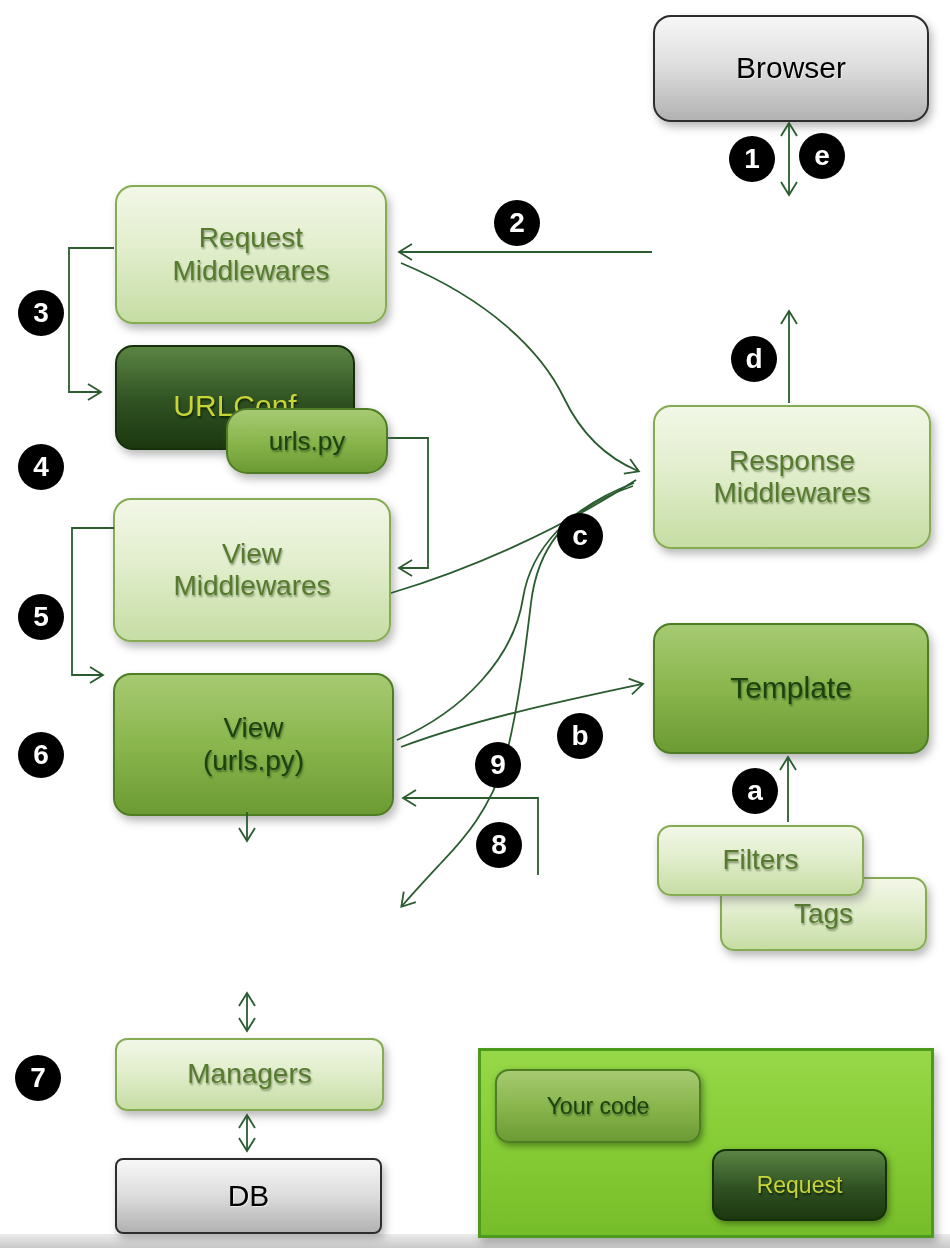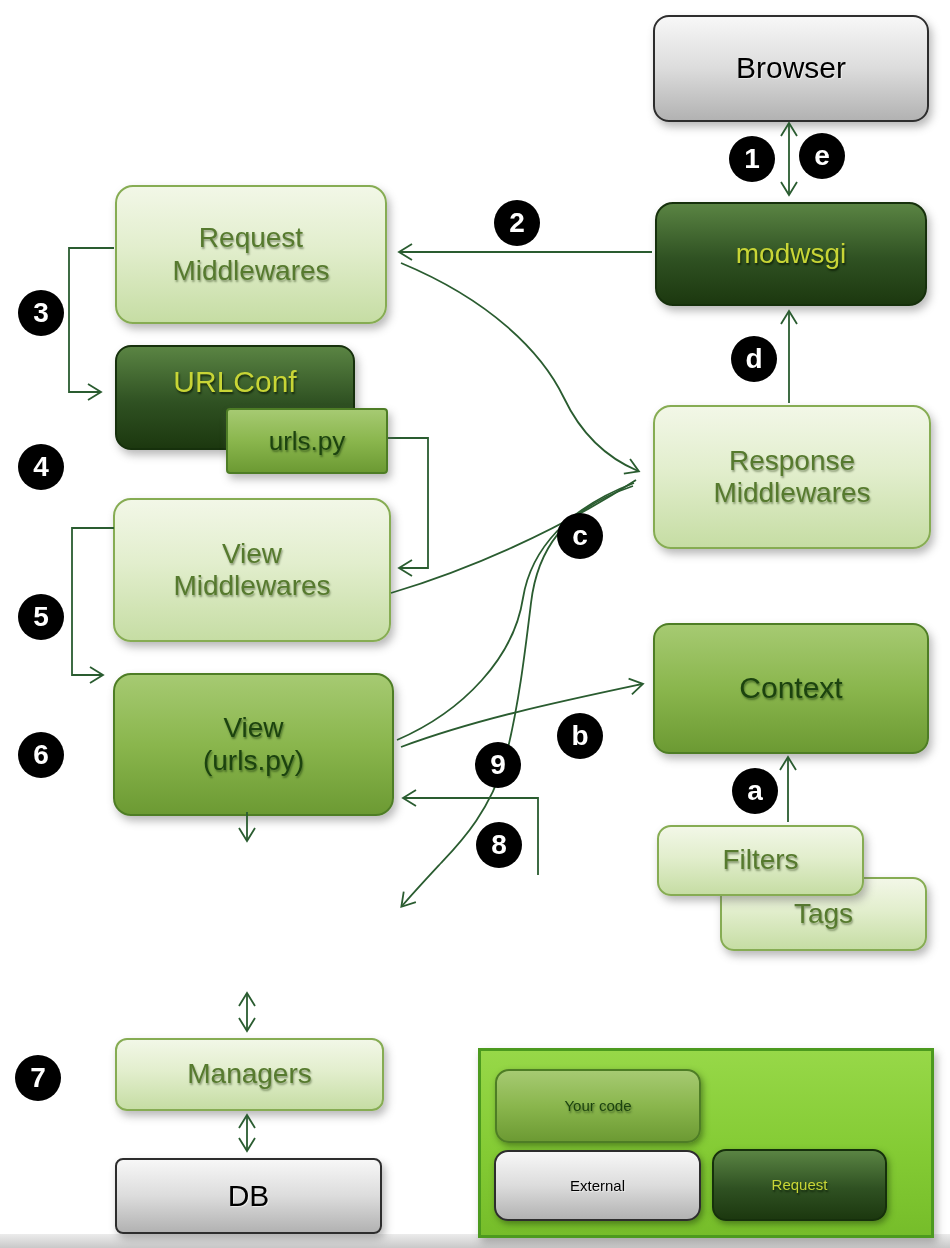--- a/index.html
+++ b/index.html
@@ -38,7 +38,7 @@
     border:2px solid #2d2d2d; color:#000000;
     text-shadow:1px 1px 1px rgba(255,255,255,0.6);
   }
-  .fs30 { font-size:30px;border-radius:16px; } .fs28 { font-size:28px; }
+  .fs30 { font-size:30px; } .fs28 { font-size:28px; }
   .fs26 { font-size:26px; } .fs23 { font-size:15px; }
   
   .badge {

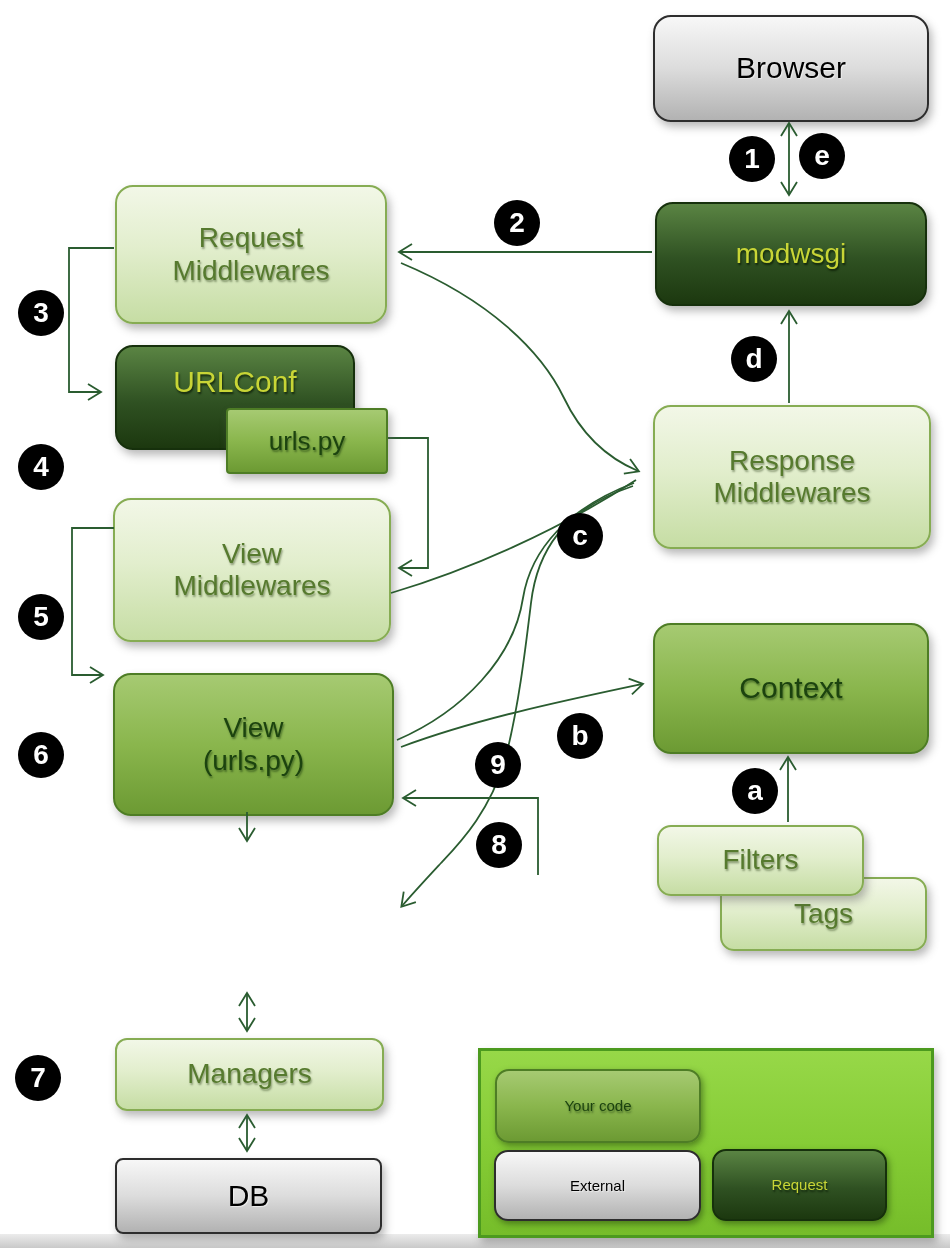--- a/index.html
+++ b/index.html
@@ -101,10 +101,6 @@
 
   </div>
 
-  <div class="node t-django fs28" style="left:655px;top:202px;width:268px;height:100px">
-    <span class="l1">modwsgi</span>
-
-  </div>
 
   <div class="node t-extendable fs28" style="left:115px;top:185px;width:268px;height:135px">
     <span class="l1">Request</span>

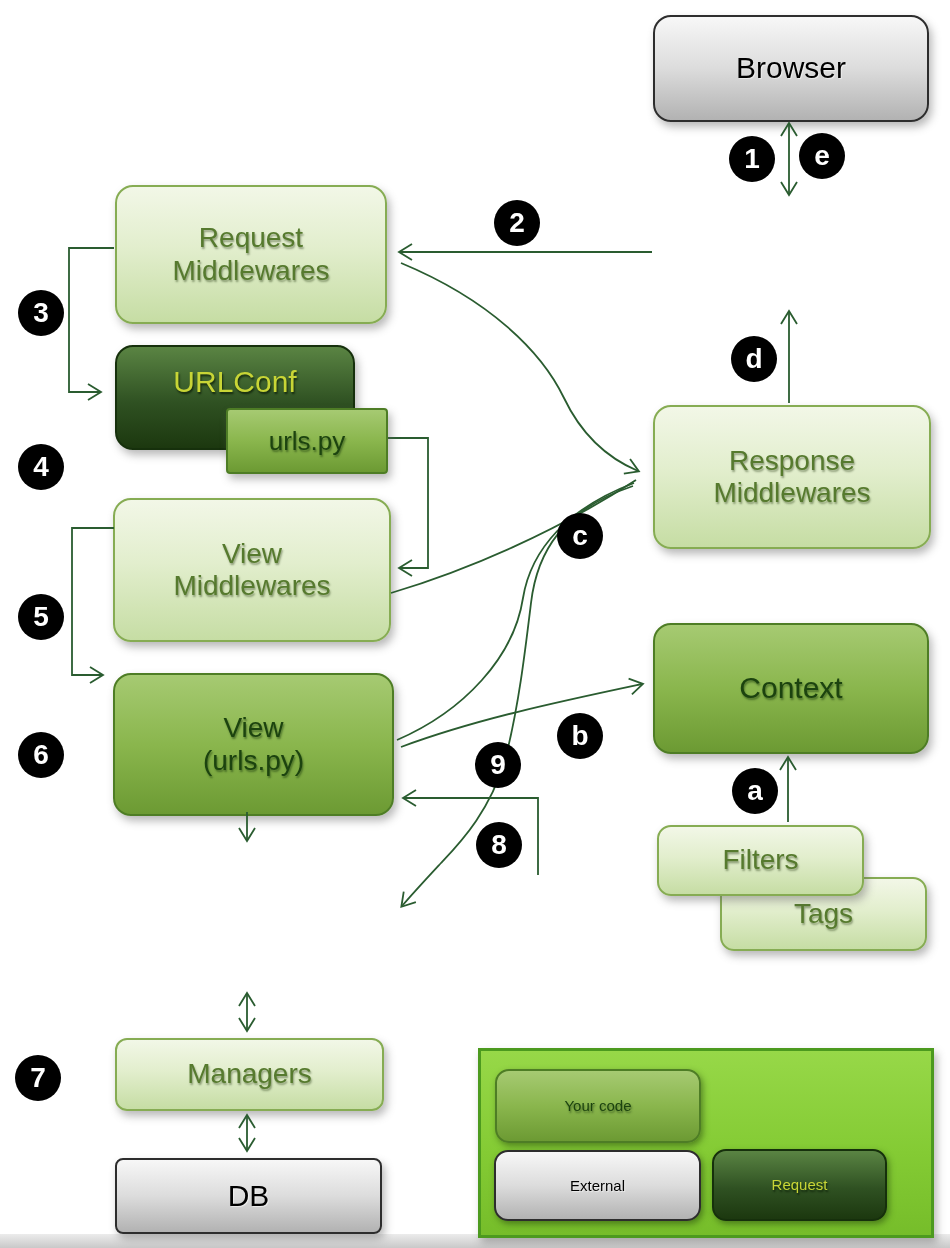--- a/index.html
+++ b/index.html
@@ -107,7 +107,7 @@
     <span class="l2">Middlewares</span>
   </div>
 
-  <div class="node t-django fs30" style="left:115px;top:345px;width:240px;height:105px;justify-content:flex-start;padding-top:18px;box-sizing:border-box">
+  <div class="node t-django fs30" style="left:115px;top:345px;width:240px;height:105px;justify-content:center;padding-top:18px;box-sizing:border-box">
     <span class="l1">URLConf</span>
 
   </div>

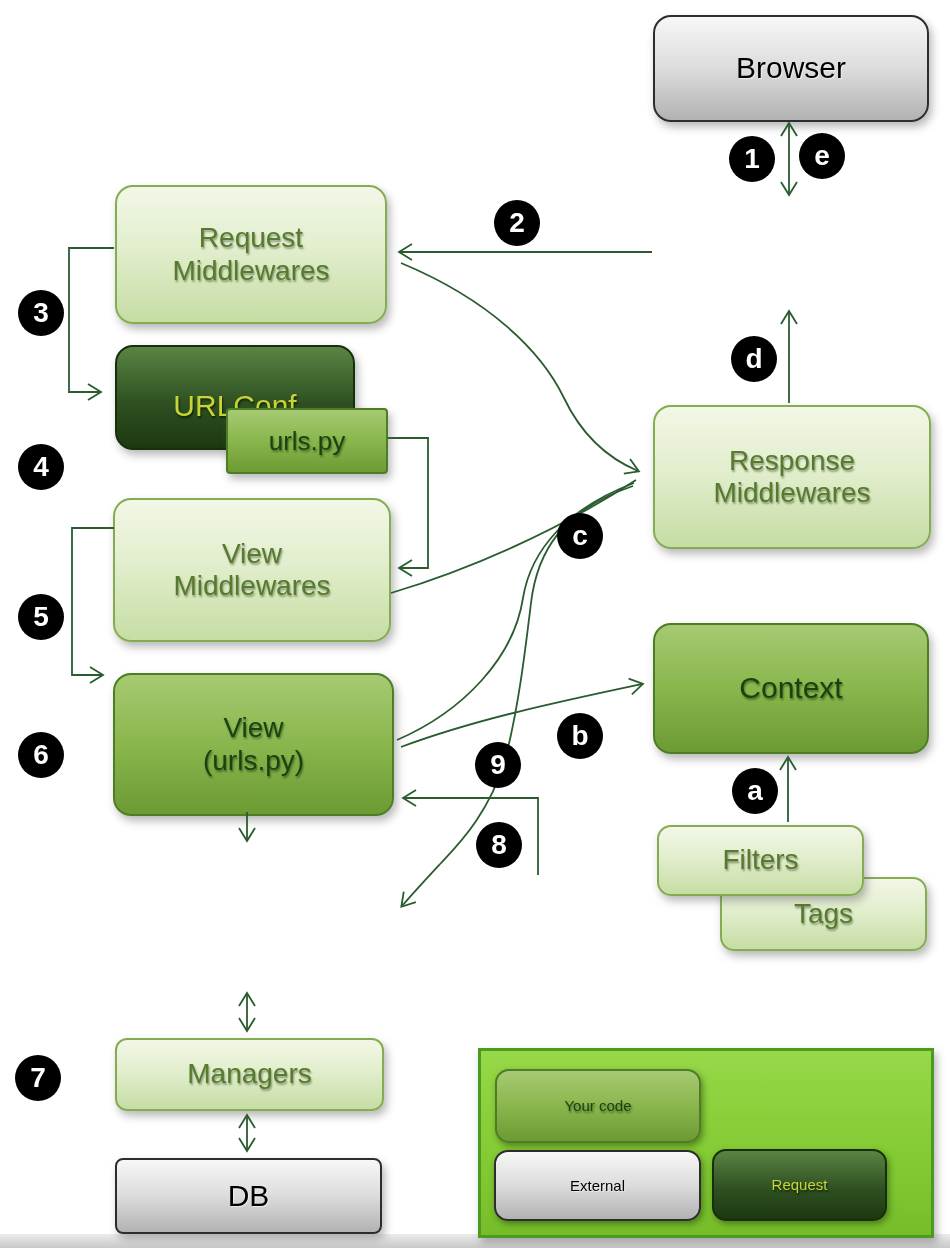--- a/index.html
+++ b/index.html
@@ -112,7 +112,7 @@
 
   </div>
 
-  <div class="node t-your_code fs26 z3" style="left:226px;top:408px;width:158px;height:62px;border-radius:4px">
+  <div class="node t-your_code fs26 z3" style="left:226px;top:408px;width:158px;height:62px;border-radius:21px">
     <span class="l1">urls.py</span>
 
   </div>

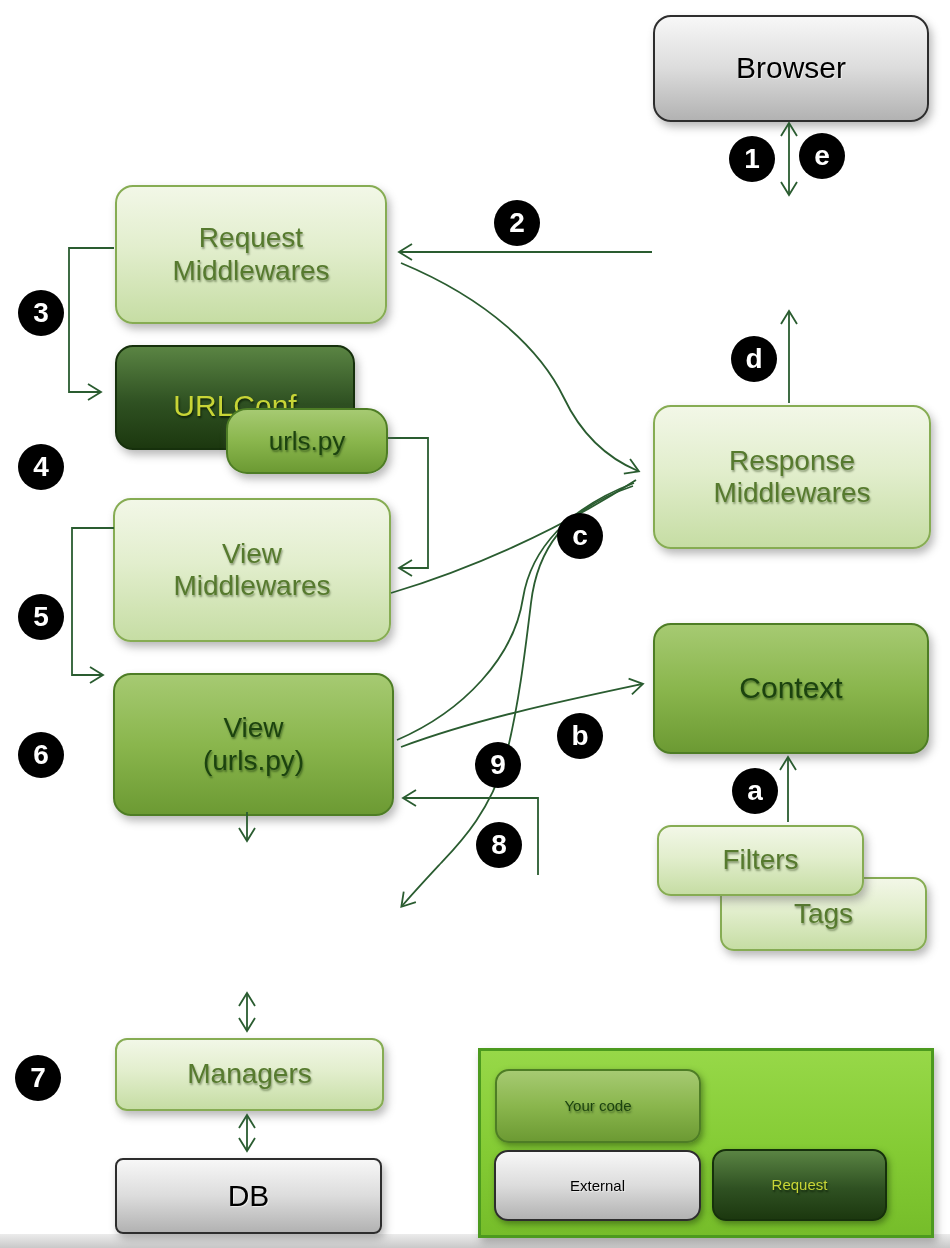--- a/index.html
+++ b/index.html
@@ -144,7 +144,7 @@
   </div>
 
   <div class="node t-your_code fs30" style="left:653px;top:623px;width:272px;height:127px">
-    <span class="l1">Context</span>
+    <span class="l1">Template</span>
 
   </div>
 

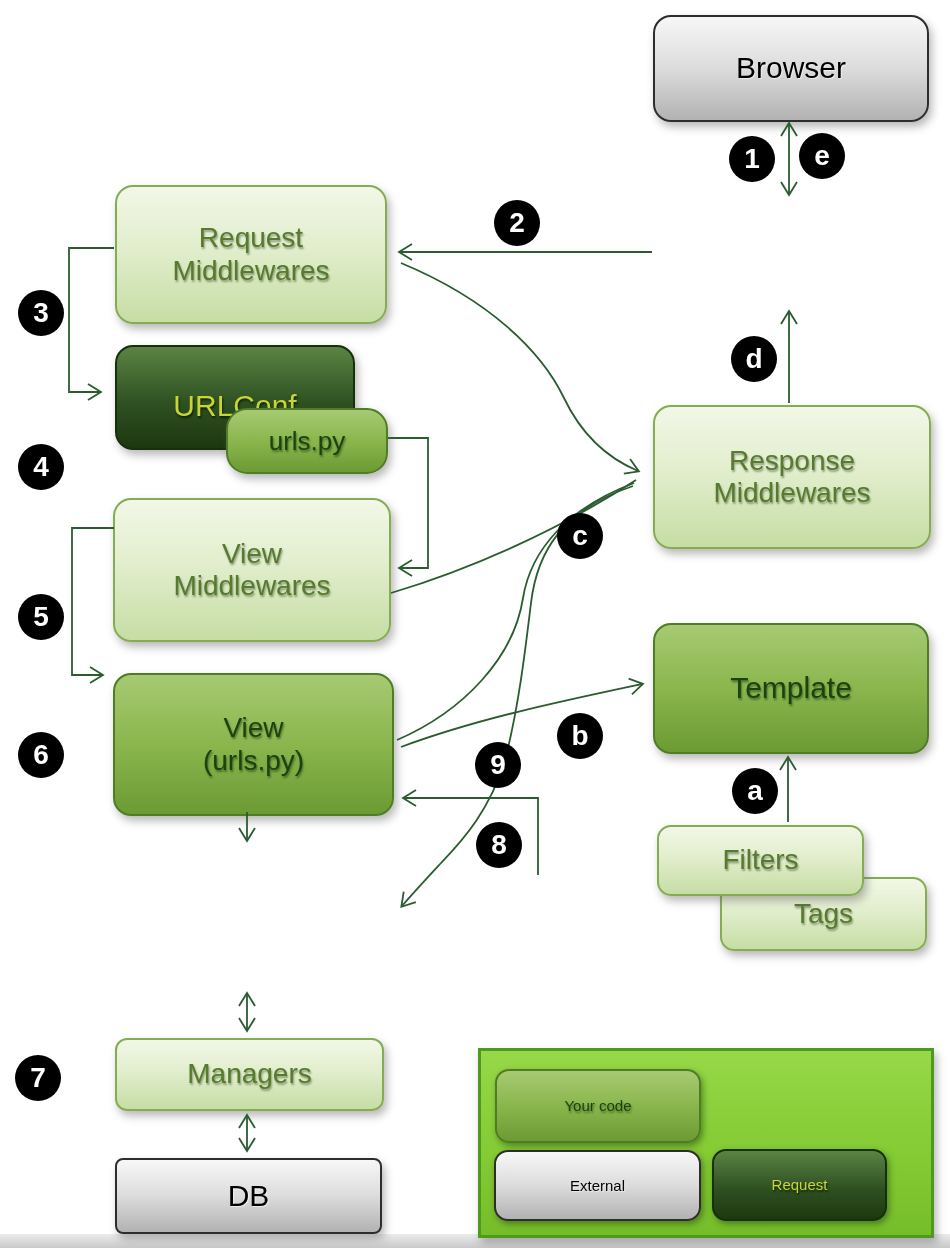--- a/index.html
+++ b/index.html
@@ -39,7 +39,7 @@
     text-shadow:1px 1px 1px rgba(255,255,255,0.6);
   }
   .fs30 { font-size:30px; } .fs28 { font-size:28px; }
-  .fs26 { font-size:26px; } .fs23 { font-size:15px; }
+  .fs26 { font-size:26px; } .fs23 { font-size:23px; }
   
   .badge {
     position:absolute; width:46px; height:46px; border-radius:50%;

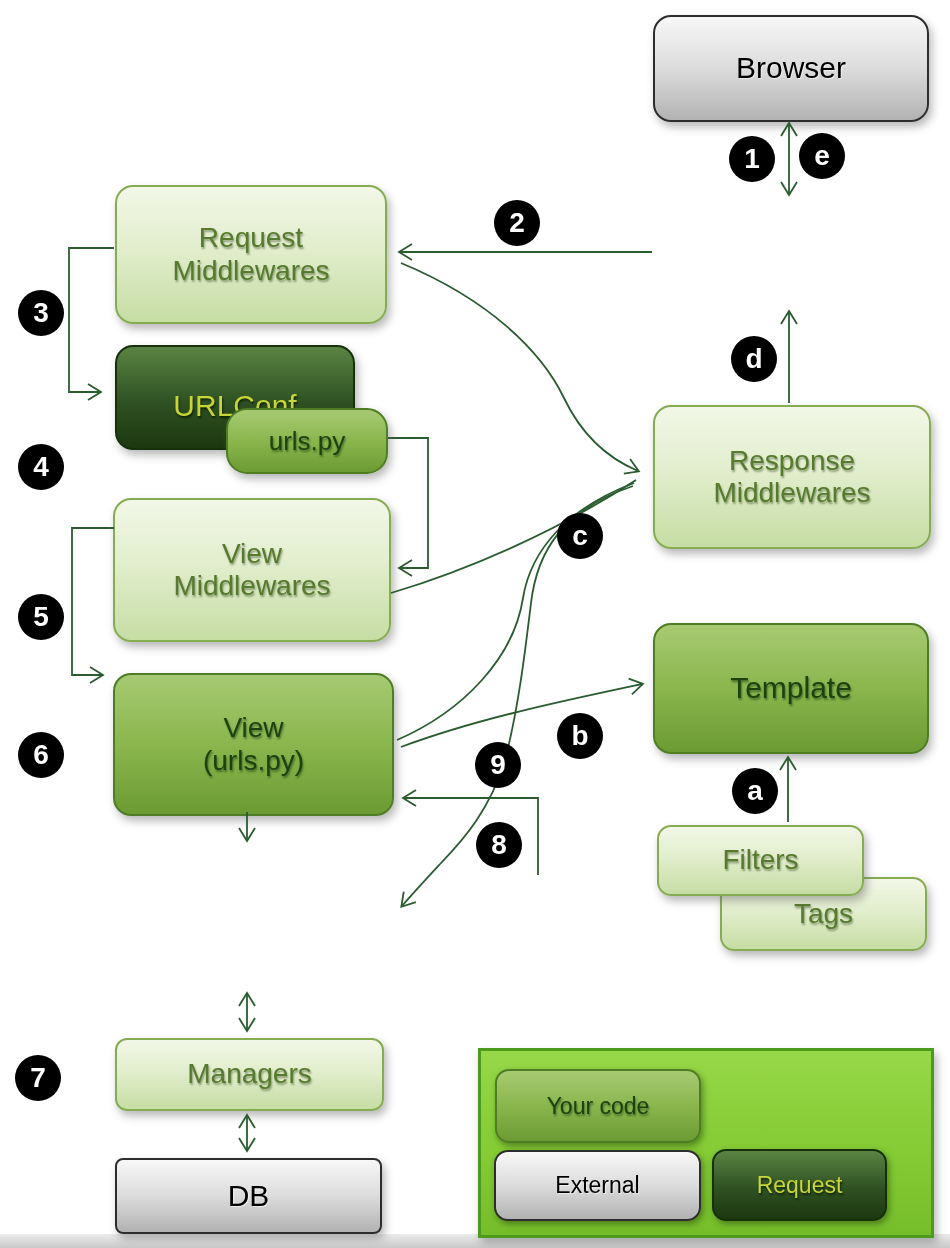--- a/index.html
+++ b/index.html
@@ -178,9 +178,6 @@
     <div class="node t-your_code fs23" style="left:14px;top:18px;width:202px;height:70px">
       <span class="l1">Your code</span>
     </div>
-    <div class="node t-external fs23" style="left:13px;top:99px;width:203px;height:67px">
-      <span class="l1">External</span>
-    </div>
     <div class="node t-django fs23" style="left:231px;top:98px;width:171px;height:68px">
       <span class="l1">Request</span>
     </div>

